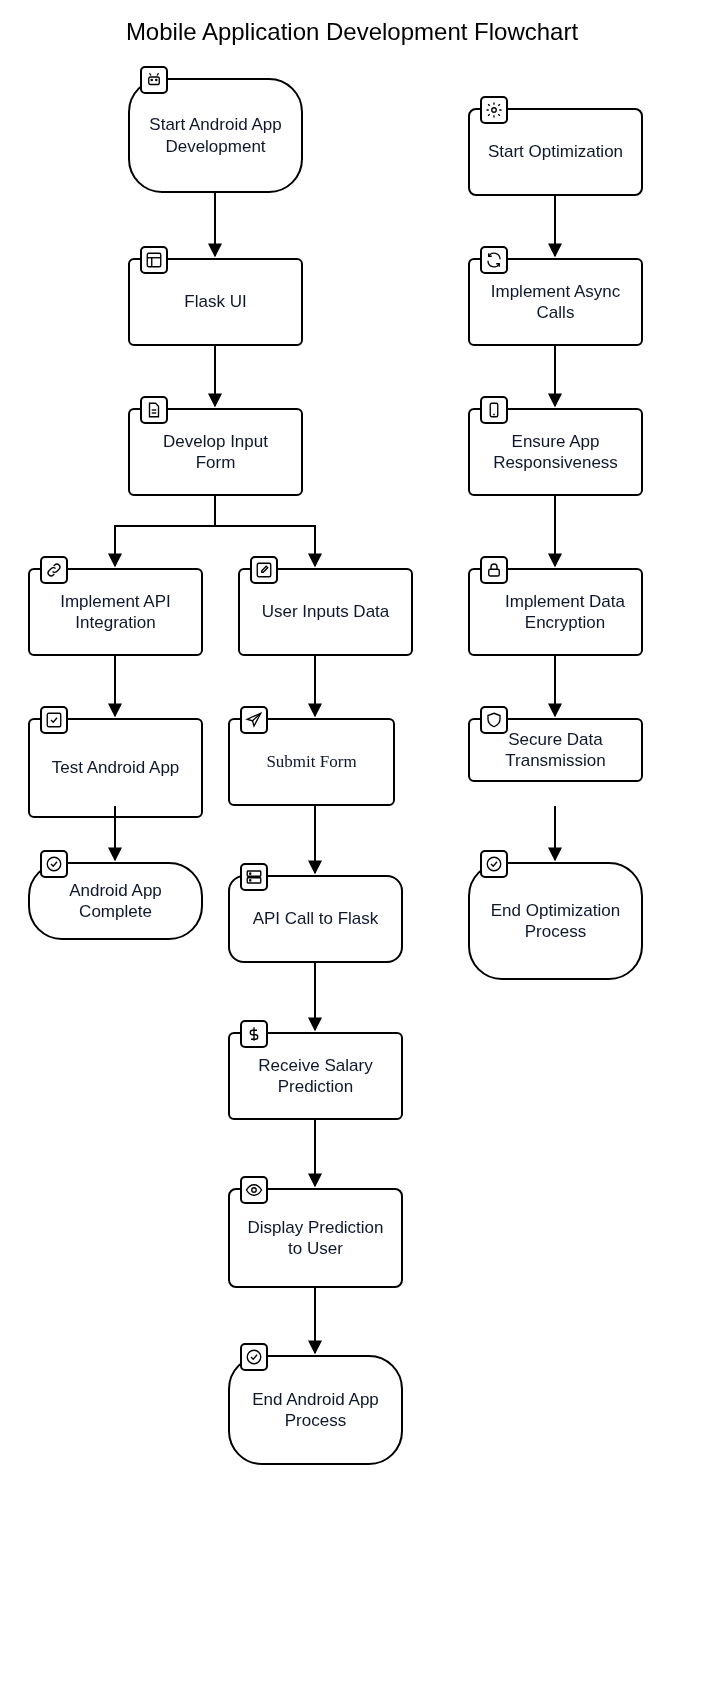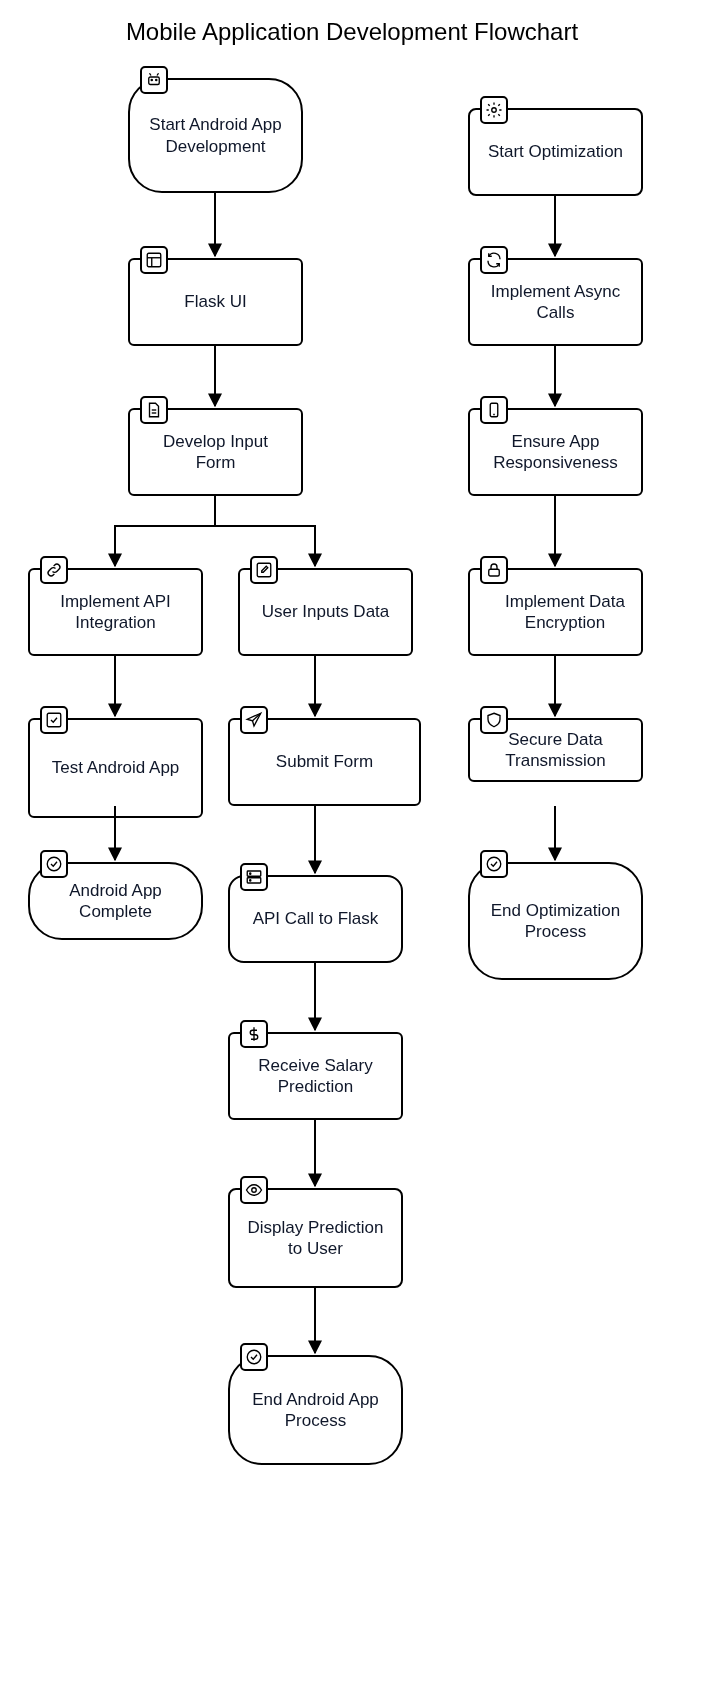--- a/index.html
+++ b/index.html
@@ -209,7 +209,7 @@
     <span>User Inputs Data</span>
   </div>
 
-  <div class="node rect" style="left:228px; top:718px; width:193px; height:88px;">
+  <div class="node rect" style="left:228px; top:718px; width:167px; height:88px;font-family:Liberation Serif, serif;">
     <div class="icon-badge">
         <svg viewBox="0 0 24 24">
           <use href="#i-send"></use>

